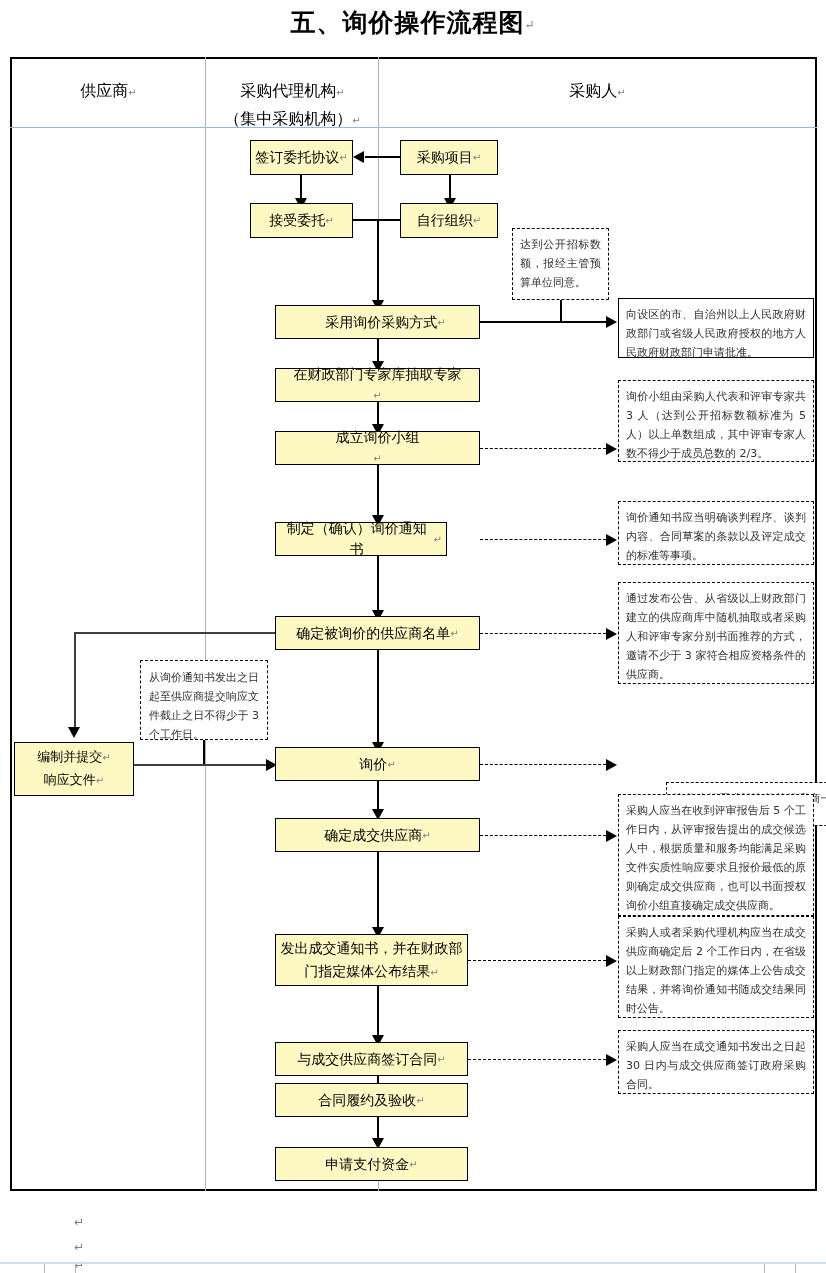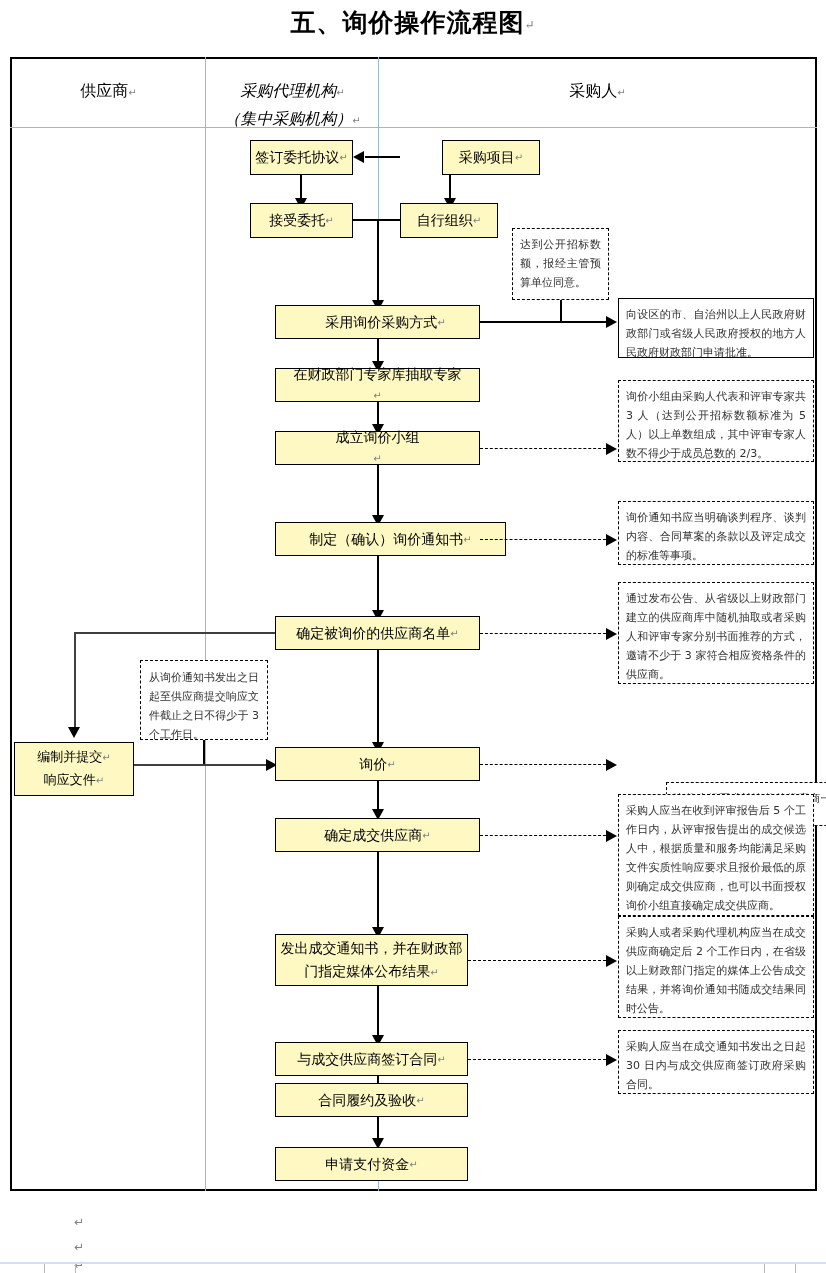--- a/index.html
+++ b/index.html
@@ -145,7 +145,7 @@
   <div class="hdr" style="left:12px; top:78px; width:193px;">
     <span>供应商</span><span class="pil">↵</span>
   </div>
-  <div class="hdr" style="left:207px; top:78px; width:171px;font-style:italic;">
+  <div class="hdr" style="left:207px; top:78px; width:171px;">
     <div><span>采购代理机构</span><span class="pil">↵</span></div>
     <div><span>（集中采购机构）</span><span class="pil">↵</span></div>
   </div>

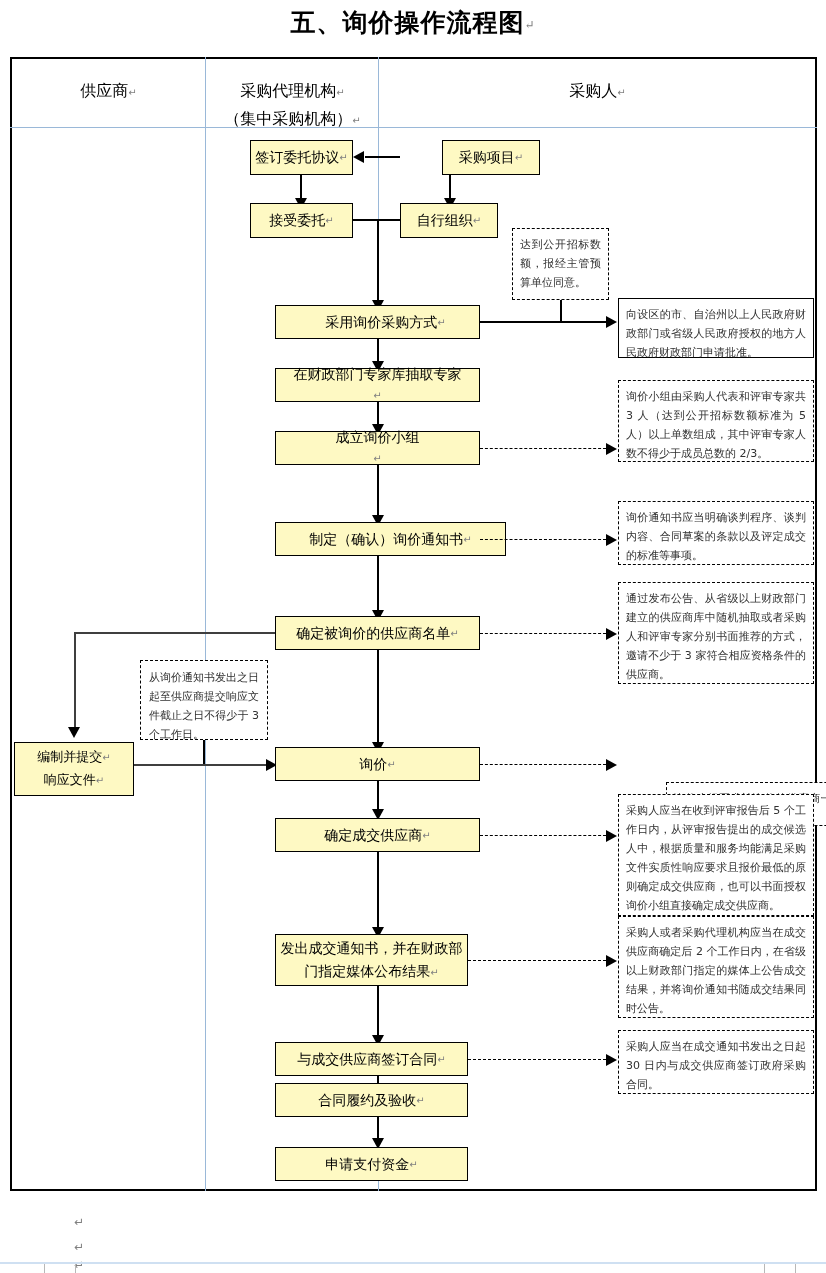--- a/index.html
+++ b/index.html
@@ -157,7 +157,7 @@
     <span>签订委托协议</span>
       <span class="pil">↵</span>
   </div>
-  <div class="node" style="left:400px; top:140px; width:98px; height:35px;margin-left:42px;">
+  <div class="node" style="left:400px; top:140px; width:98px; height:35px;">
     <span>采购项目</span>
       <span class="pil">↵</span>
   </div>

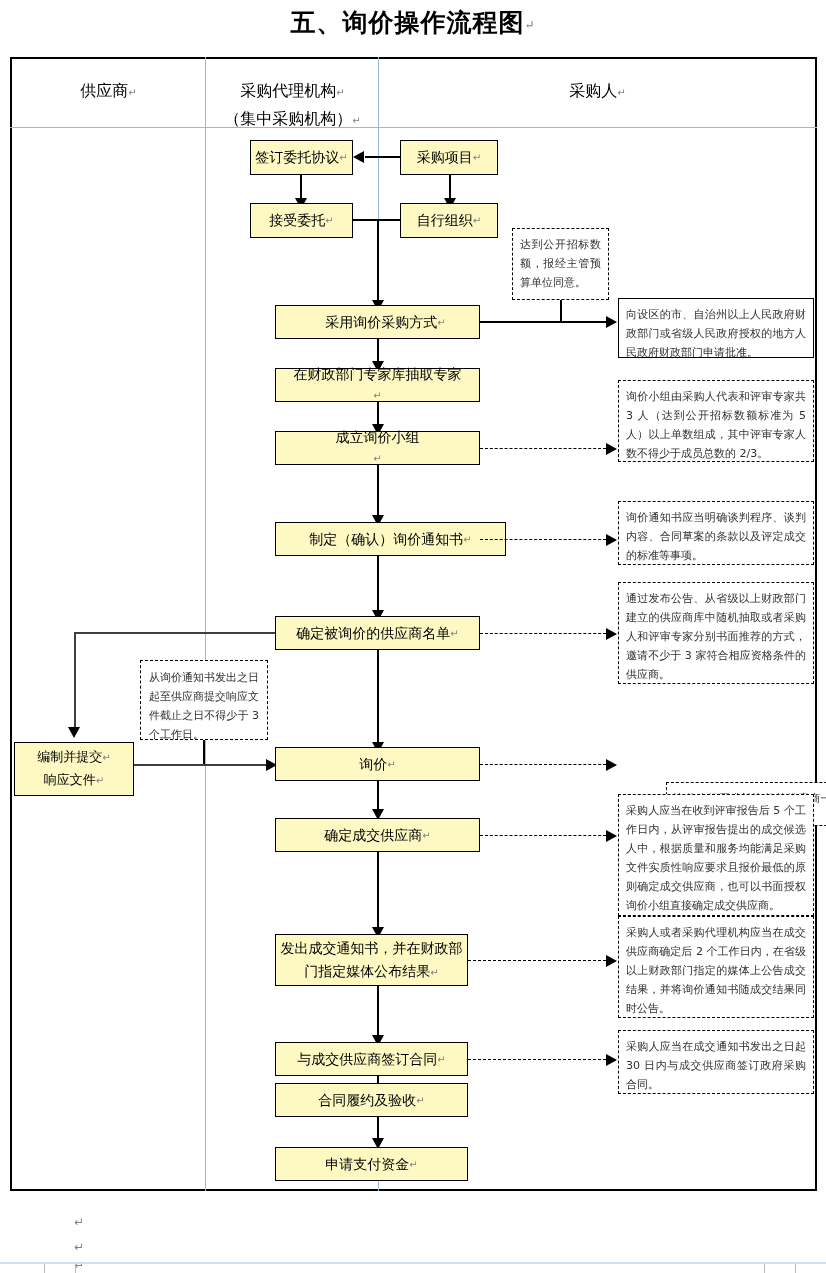--- a/index.html
+++ b/index.html
@@ -223,7 +223,7 @@
   <div class="ln v" style="left:377px; top:465px; height:55px;"></div>
   <div class="arr down" style="left:372px; top:515px;"></div>
 
-  <div class="node" style="left:275px; top:522px; width:231px; height:34px;">
+  <div class="node" style="left:275px; top:522px; width:172px; height:34px;">
     <span>制定（确认）询价通知书</span>
       <span class="pil">↵</span>
   </div>

